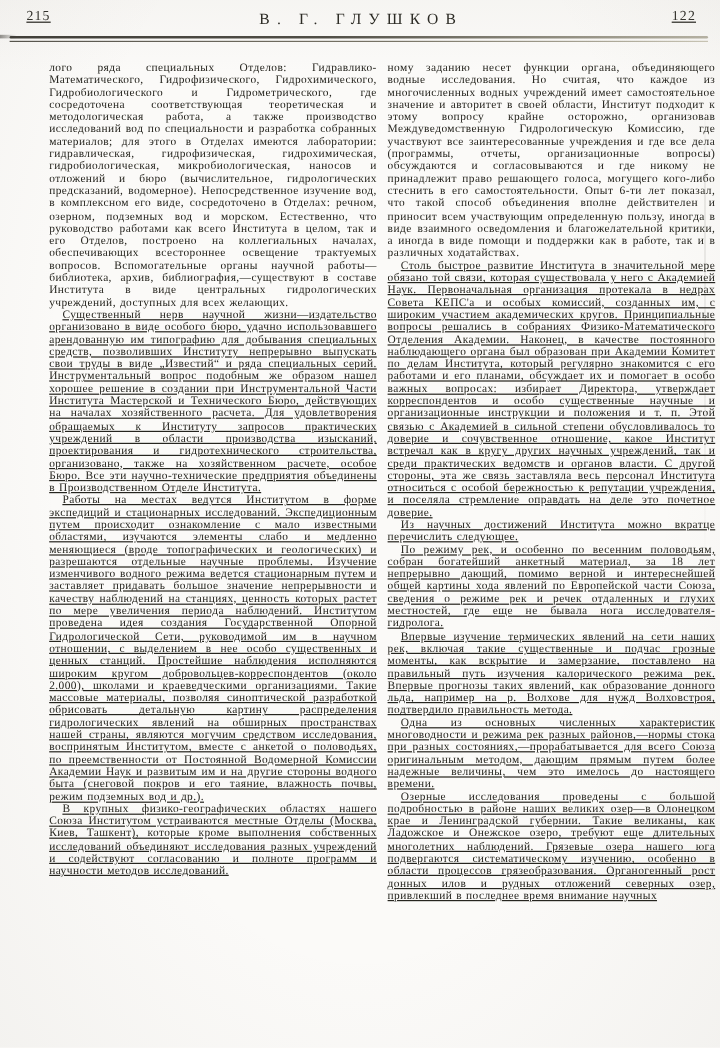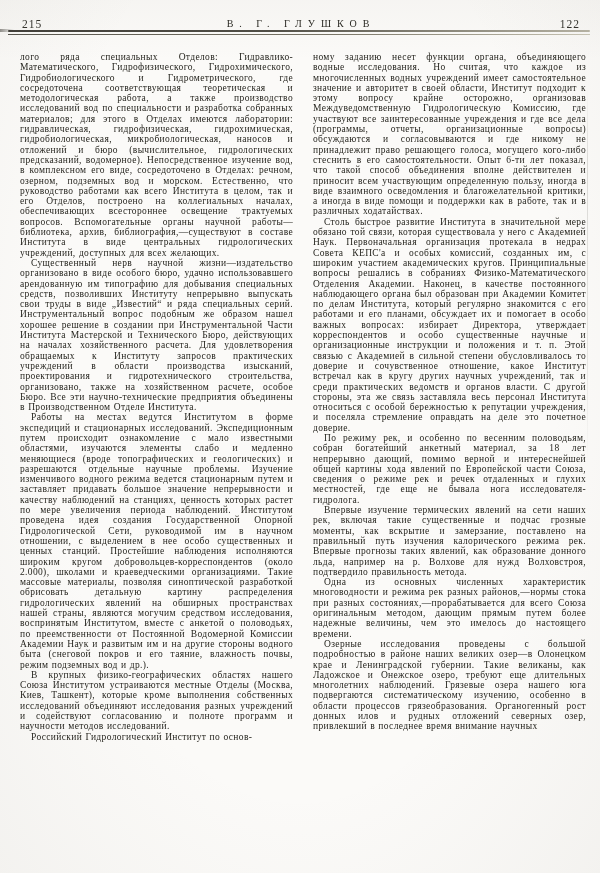--- a/index.html
+++ b/index.html
@@ -20,10 +20,11 @@
   }
   .header {
     position: absolute;
-    top: 18px; left: 22px; right: 20px;
+    top: 8px; left: 22px; right: 20px;
     display: flex;
     align-items: baseline;
     justify-content: space-between;
+    text-decoration: underline;
   }
   .pagenum {
     font-size: 11.5px;

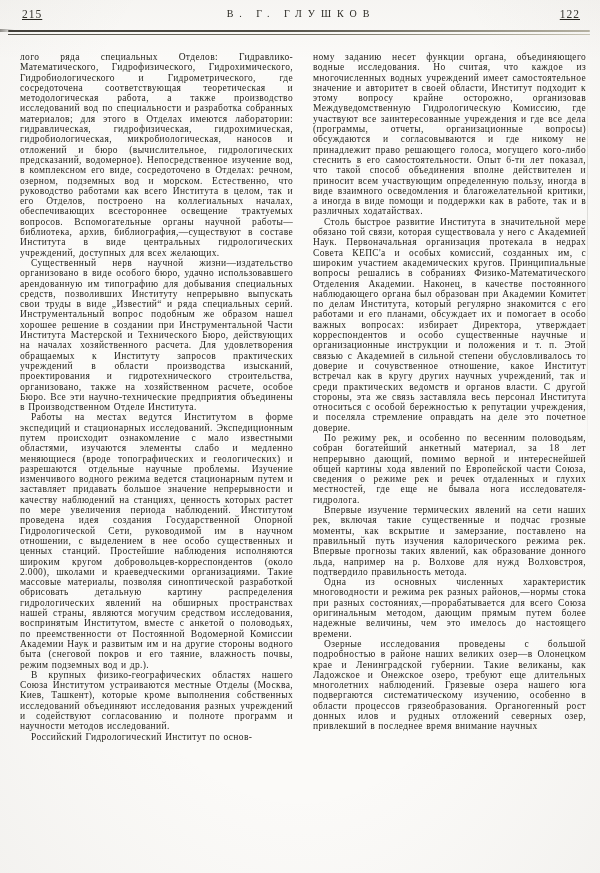--- a/index.html
+++ b/index.html
@@ -35,7 +35,7 @@
     position: absolute;
     left: 0; right: 0;
     text-align: center;
-    font-size: 10px;
+    font-size: 13px;
     letter-spacing: 6px;
     color: #2c2b25;
     white-space: nowrap;

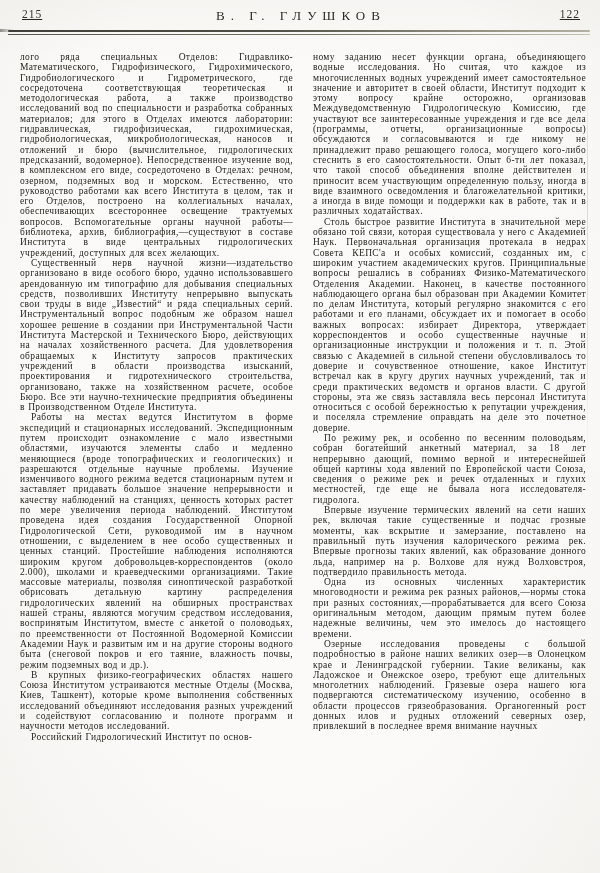--- a/index.html
+++ b/index.html
@@ -56,9 +56,9 @@
   }
   .columns {
     position: absolute;
-    top: 52px; left: 20px; right: 22px;
+    top: 52px; left: 41px; right: 22px;
     display: flex;
-    gap: 20px;
+    gap: 9px;
   }
   .column {
     width: 273px;

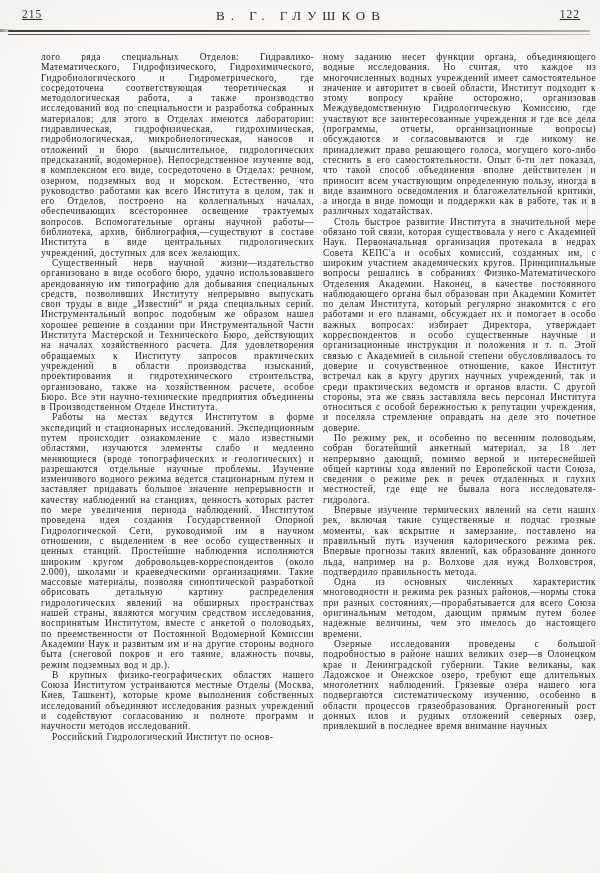--- a/index.html
+++ b/index.html
@@ -74,7 +74,7 @@
     text-justify: inter-word;
     color: #26251f;
   }
-  .para.indent { text-indent: 11px; }
+  .para.indent { text-indent: 11px; text-decoration: underline; }
   .scan-line {
     position: absolute;
     top: 88px; right: 12px;

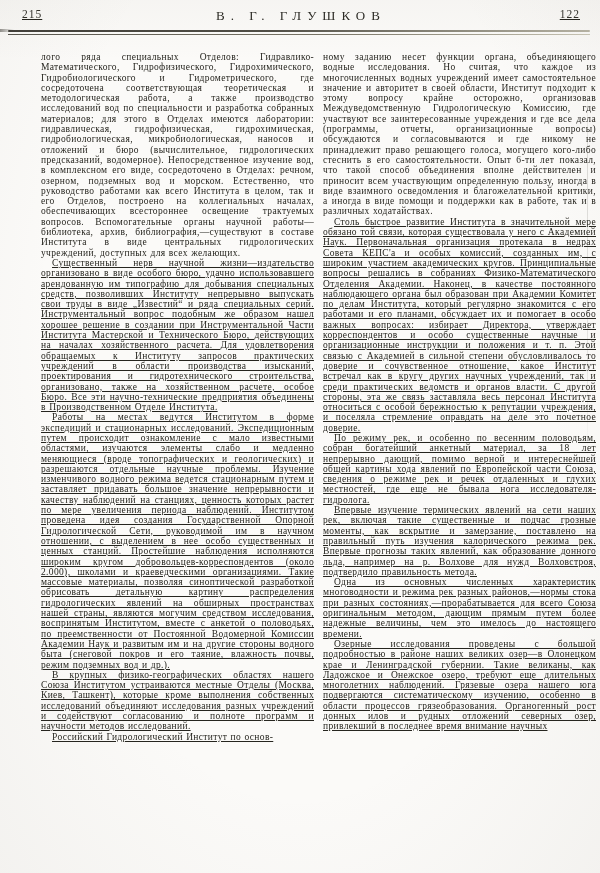--- a/index.html
+++ b/index.html
@@ -117,6 +117,7 @@
     <div class="column" id="col-right">
         <p class="para">ному заданию несет функции органа, объединяющего водные исследования. Но считая, что каждое из многочисленных водных учреждений имеет самостоятельное значение и авторитет в своей области, Институт подходит к этому вопросу крайне осторожно, организовав Междуведомственную Гидрологическую Комиссию, где участвуют все заинтересованные учреждения и где все дела (программы, отчеты, организационные вопросы) обсуждаются и согласовываются и где никому не принадлежит право решающего голоса, могущего кого-либо стеснить в его самостоятельности. Опыт 6-ти лет показал, что такой способ объединения вполне действителен и приносит всем участвующим определенную пользу, иногда в виде взаимного осведомления и благожелательной критики, а иногда в виде помощи и поддержки как в работе, так и в различных ходатайствах.</p>
         <p class="para indent">Столь быстрое развитие Института в значительной мере обязано той связи, которая существовала у него с Академией Наук. Первоначальная организация протекала в недрах Совета КЕПС'а и особых комиссий, созданных им, с широким участием академических кругов. Принципиальные вопросы решались в собраниях Физико-Математического Отделения Академии. Наконец, в качестве постоянного наблюдающего органа был образован при Академии Комитет по делам Института, который регулярно знакомится с его работами и его планами, обсуждает их и помогает в особо важных вопросах: избирает Директора, утверждает корреспондентов и особо существенные научные и организационные инструкции и положения и т. п. Этой связью с Академией в сильной степени обусловливалось то доверие и сочувственное отношение, какое Институт встречал как в кругу других научных учреждений, так и среди практических ведомств и органов власти. С другой стороны, эта же связь заставляла весь персонал Института относиться с особой бережностью к репутации учреждения, и поселяла стремление оправдать на деле это почетное доверие.</p>
+        <p class="para indent">Из научных достижений Института можно вкратце перечислить следующее.</p>
         <p class="para indent">По режиму рек, и особенно по весенним половодьям, собран богатейший анкетный материал, за 18 лет непрерывно дающий, помимо верной и интереснейшей общей картины хода явлений по Европейской части Союза, сведения о режиме рек и речек отдаленных и глухих местностей, где еще не бывала нога исследователя-гидролога.</p>
         <p class="para indent">Впервые изучение термических явлений на сети наших рек, включая такие существенные и подчас грозные моменты, как вскрытие и замерзание, поставлено на правильный путь изучения калорического режима рек. Впервые прогнозы таких явлений, как образование донного льда, например на р. Волхове для нужд Волховстроя, подтвердило правильность метода.</p>
         <p class="para indent">Одна из основных численных характеристик многоводности и режима рек разных районов,—нормы стока при разных состояниях,—прорабатывается для всего Союза оригинальным методом, дающим прямым путем более надежные величины, чем это имелось до настоящего времени.</p>

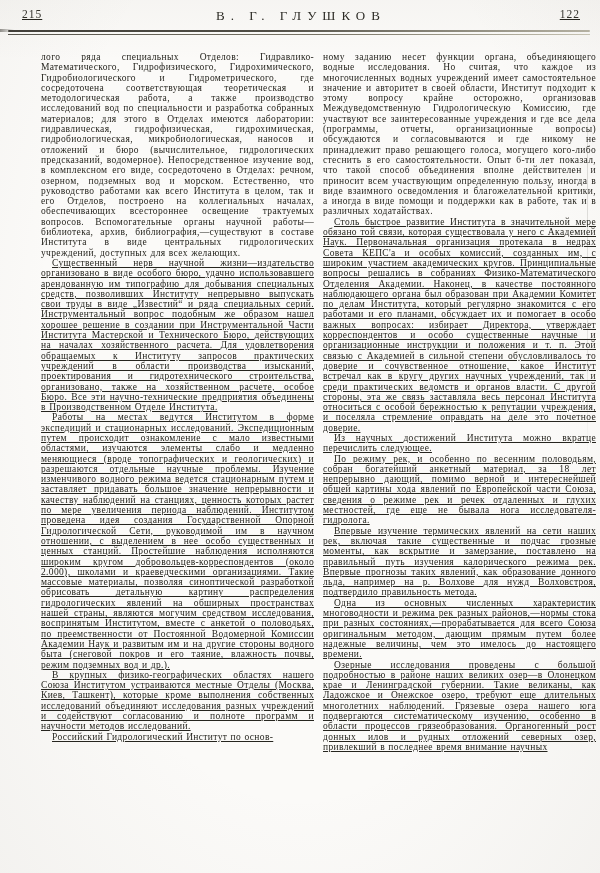--- a/index.html
+++ b/index.html
@@ -112,7 +112,6 @@
         <p class="para indent">Существенный нерв научной жизни—издательство организовано в виде особого бюро, удачно использовавшего арендованную им типографию для добывания специальных средств, позволивших Институту непрерывно выпускать свои труды в виде „Известий“ и ряда специальных серий. Инструментальный вопрос подобным же образом нашел хорошее решение в создании при Инструментальной Части Института Мастерской и Технического Бюро, действующих на началах хозяйственного расчета. Для удовлетворения обращаемых к Институту запросов практических учреждений в области производства изысканий, проектирования и гидротехнического строительства, организовано, также на хозяйственном расчете, особое Бюро. Все эти научно-технические предприятия объединены в Производственном Отделе Института.</p>
         <p class="para indent">Работы на местах ведутся Институтом в форме экспедиций и стационарных исследований. Экспедиционным путем происходит ознакомление с мало известными областями, изучаются элементы слабо и медленно меняющиеся (вроде топографических и геологических) и разрешаются отдельные научные проблемы. Изучение изменчивого водного режима ведется стационарным путем и заставляет придавать большое значение непрерывности и качеству наблюдений на станциях, ценность которых растет по мере увеличения периода наблюдений. Институтом проведена идея создания Государственной Опорной Гидрологической Сети, руководимой им в научном отношении, с выделением в нее особо существенных и ценных станций. Простейшие наблюдения исполняются широким кругом добровольцев-корреспондентов (около 2.000), школами и краеведческими организациями. Такие массовые материалы, позволяя синоптической разработкой обрисовать детальную картину распределения гидрологических явлений на обширных пространствах нашей страны, являются могучим средством исследования, воспринятым Институтом, вместе с анкетой о половодьях, по преемственности от Постоянной Водомерной Комиссии Академии Наук и развитым им и на другие стороны водного быта (снеговой покров и его таяние, влажность почвы, режим подземных вод и др.).</p>
         <p class="para indent">В крупных физико-географических областях нашего Союза Институтом устраиваются местные Отделы (Москва, Киев, Ташкент), которые кроме выполнения собственных исследований объединяют исследования разных учреждений и содействуют согласованию и полноте программ и научности методов исследований.</p>
-        <p class="para indent">Российский Гидрологический Институт по основ-</p>
       </div>
     <div class="column" id="col-right">
         <p class="para">ному заданию несет функции органа, объединяющего водные исследования. Но считая, что каждое из многочисленных водных учреждений имеет самостоятельное значение и авторитет в своей области, Институт подходит к этому вопросу крайне осторожно, организовав Междуведомственную Гидрологическую Комиссию, где участвуют все заинтересованные учреждения и где все дела (программы, отчеты, организационные вопросы) обсуждаются и согласовываются и где никому не принадлежит право решающего голоса, могущего кого-либо стеснить в его самостоятельности. Опыт 6-ти лет показал, что такой способ объединения вполне действителен и приносит всем участвующим определенную пользу, иногда в виде взаимного осведомления и благожелательной критики, а иногда в виде помощи и поддержки как в работе, так и в различных ходатайствах.</p>

